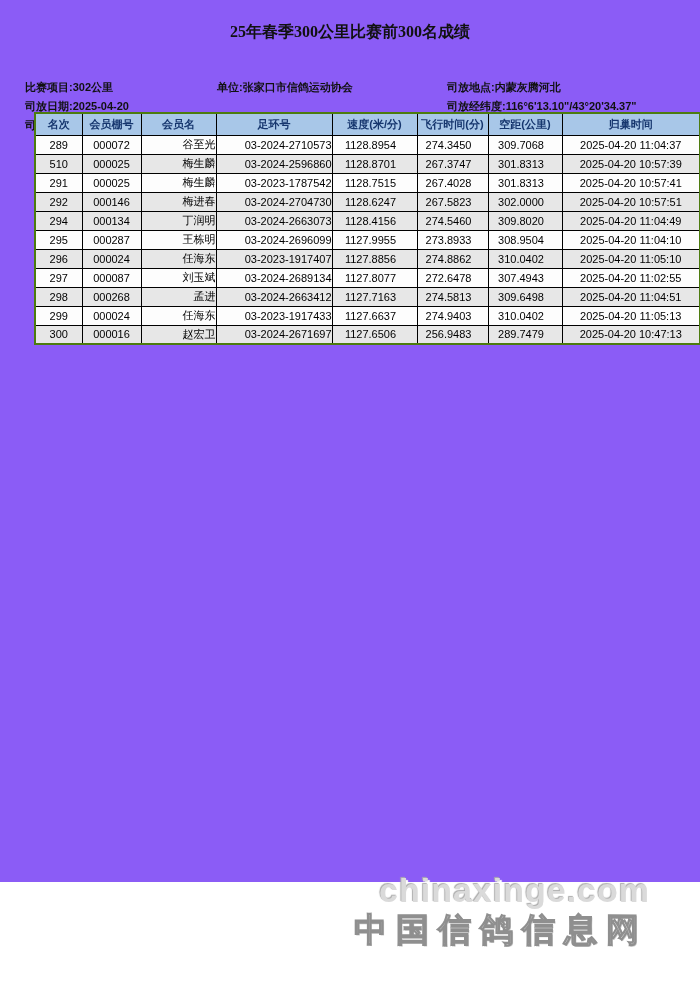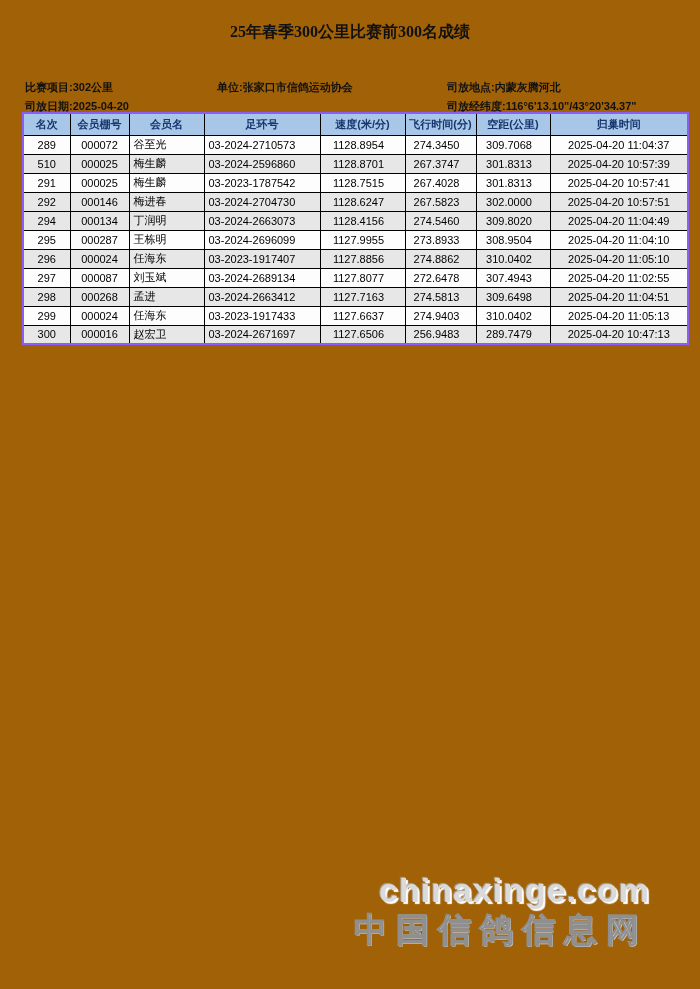--- a/index.html
+++ b/index.html
@@ -4,7 +4,7 @@
 <style>
   * { margin:0; padding:0; box-sizing:border-box; }
   html,body { width:700px; height:989px; background:#ffffff; font-family:"Liberation Sans", sans-serif; color:#000; overflow:hidden; }
-  .page { position:relative; width:700px; height:989px; background:#a16207; }
+  .page { position:relative; width:700px; height:882px; background:#8b5cf6; }
 
   .title { position:absolute; top:22px; left:0; right:0; text-align:center;
            font-family:"Liberation Serif", serif; font-size:16px; font-weight:600; color:#111; }

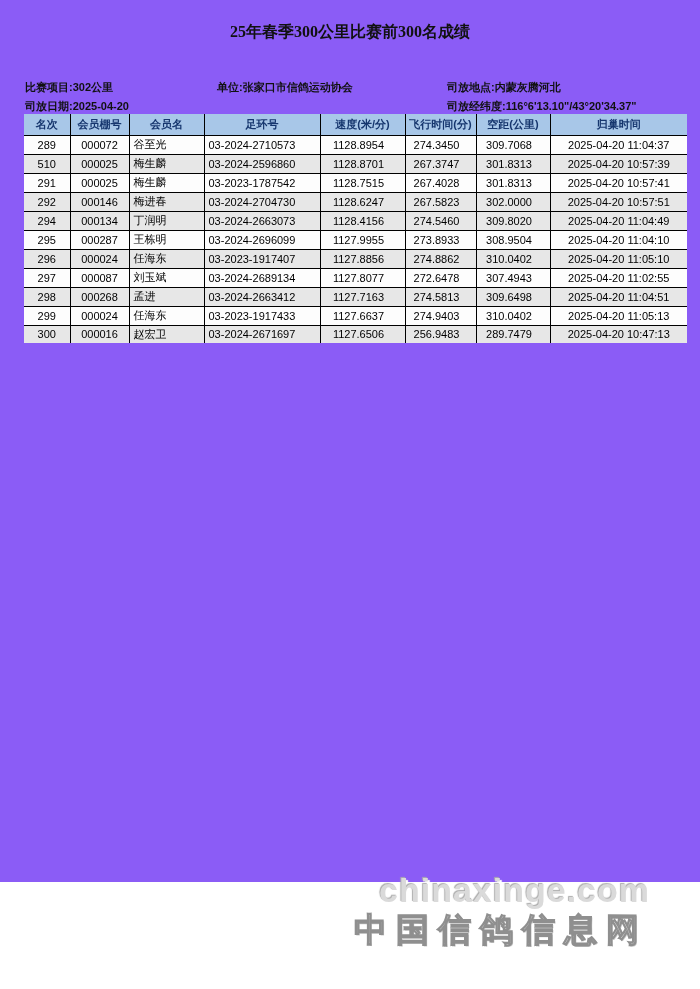--- a/index.html
+++ b/index.html
@@ -14,9 +14,9 @@
                grid-auto-rows:19px; font-size:11px; font-weight:600; color:#111;margin-top:23px; }
   .info-cell { white-space:nowrap; }
 
-  table.results { position:absolute; top:112px; left:22px; width:665px;
+  table.results { position:absolute; top:112px; left:34px; width:665px;
                   border-collapse:collapse; table-layout:fixed;
-                  border:2px solid #8b5cf6; font-size:11px; }
+                  border:2px solid #4d7c0f; font-size:11px; }
   table.results th, table.results td { border:1px solid #000; height:19px; overflow:hidden; white-space:nowrap; }
   table.results th { background:#a8c7e8; color:#16366e; font-weight:700; height:22px; }
   .c0{width:47px;} .c1{width:59px;} .c2{width:75px;} .c3{width:116px;}

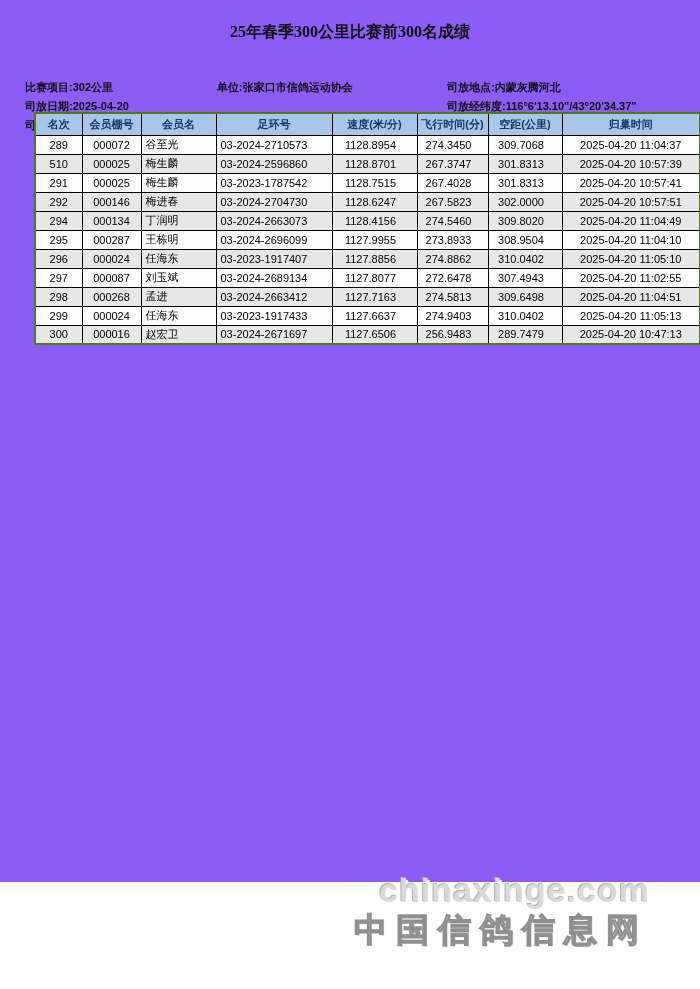--- a/index.html
+++ b/index.html
@@ -22,7 +22,7 @@
   .c0{width:47px;} .c1{width:59px;} .c2{width:75px;} .c3{width:116px;}
   .c4{width:85px;} .c5{width:71px;} .c6{width:74px;} .c7{width:138px;}
   td.al-center{ text-align:center; }
-  td.al-left{ text-align:left; padding-left:4px;margin-left:44px; }
+  td.al-left{ text-align:right; padding-left:4px;margin-left:44px; }
   td.al-right{ text-align:center; padding-right:8px; }
   tr.row-even td { background:#fdfdfd; }
   tr.row-odd td { background:#e7e7e7; }

